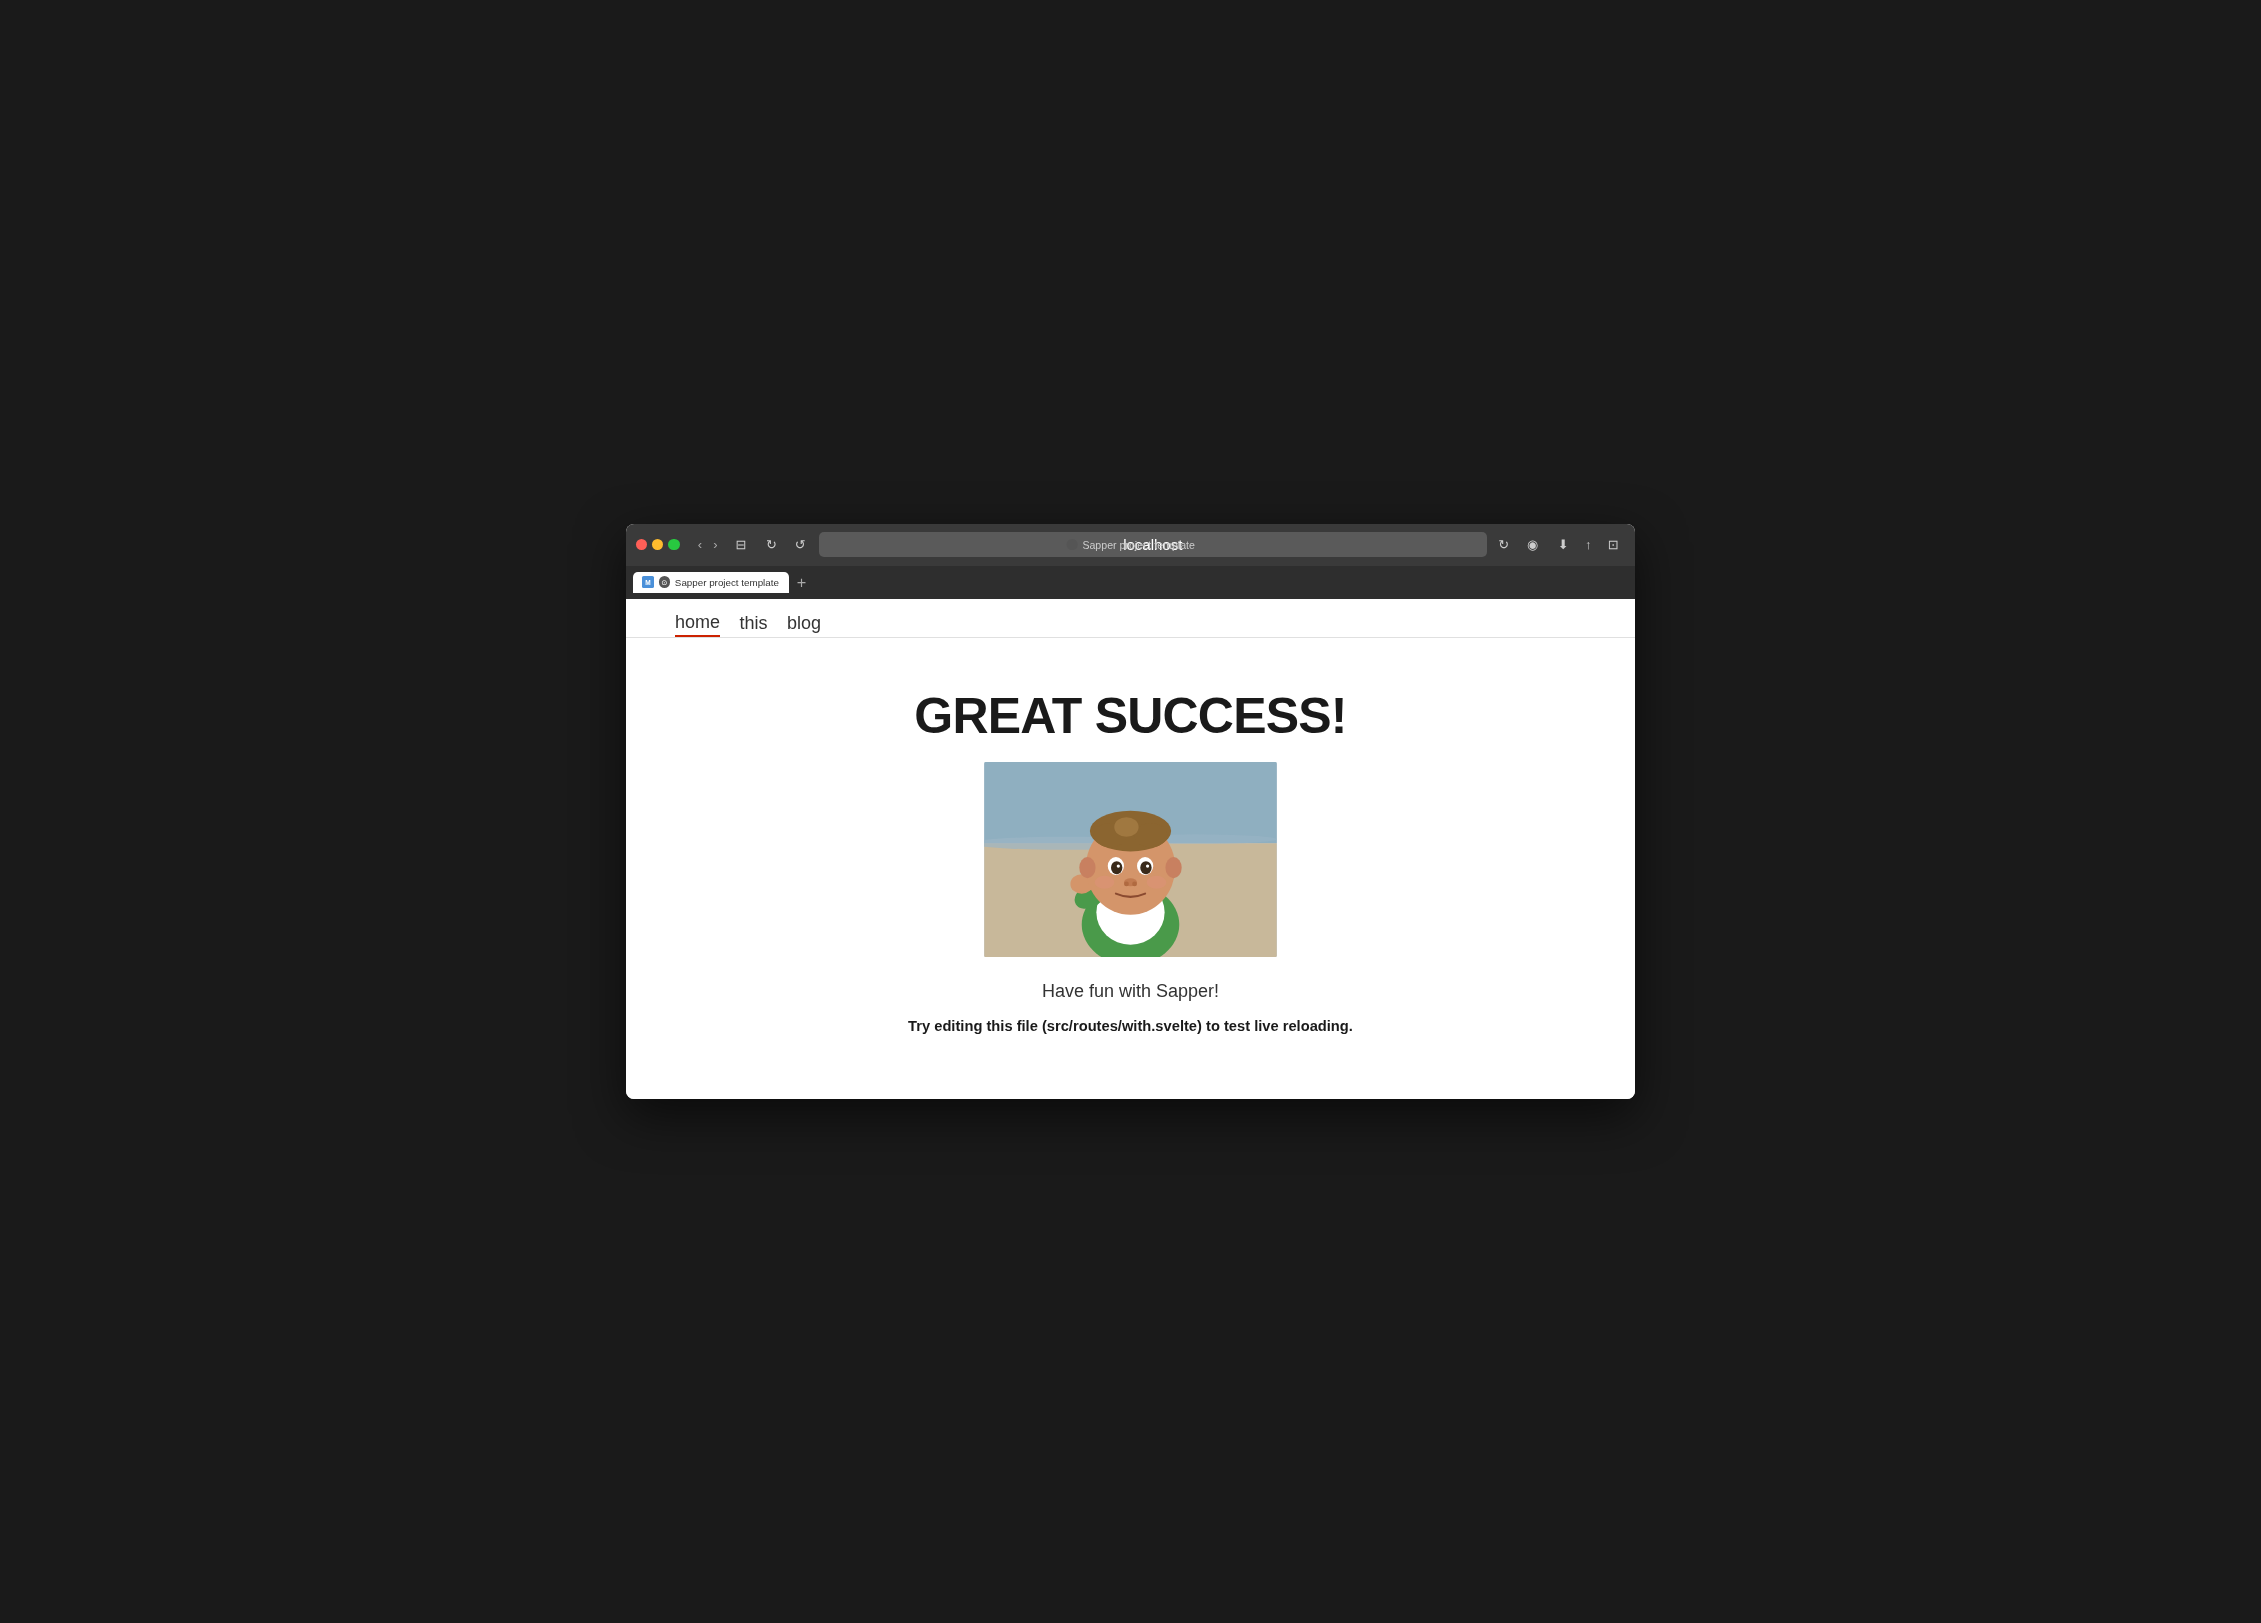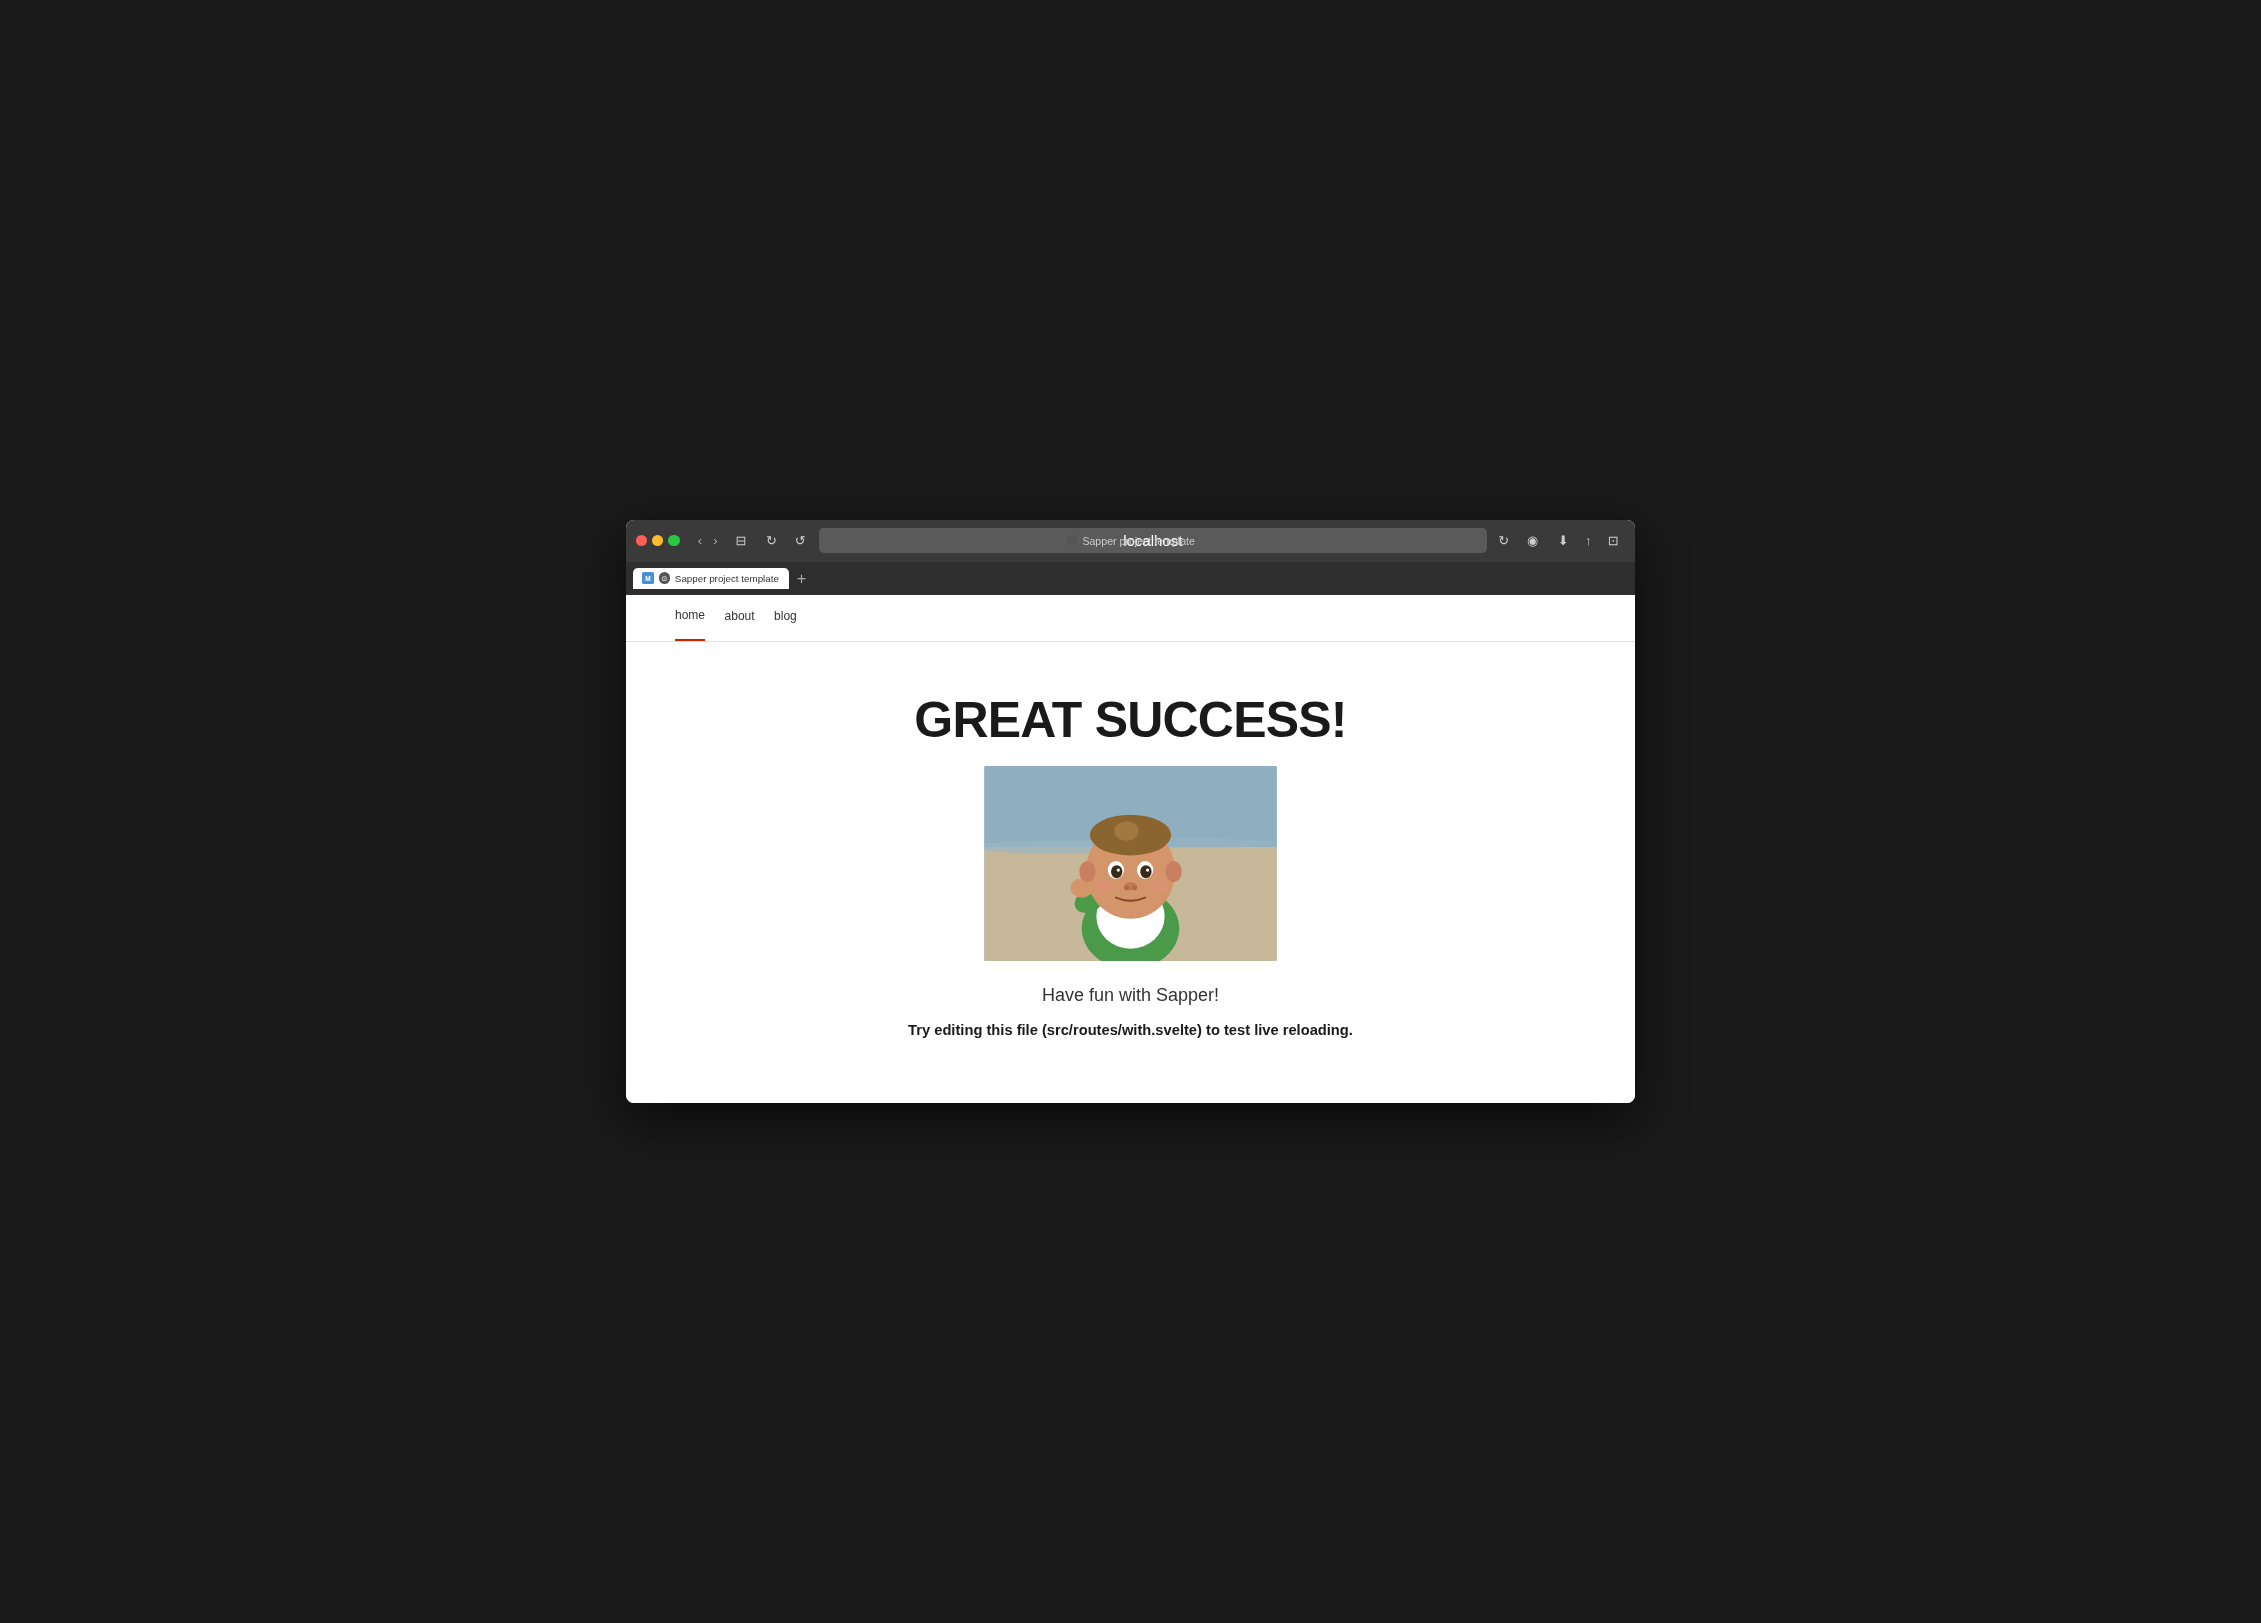--- a/index.html
+++ b/index.html
@@ -185,8 +185,8 @@
     .site-nav a {
       text-decoration: none;
       color: #333;
-      font-size: 12px;
-      padding-bottom: 17px;
+      font-size: 18px;
+      padding-bottom: 2px;
       display: inline-block;
     }
 

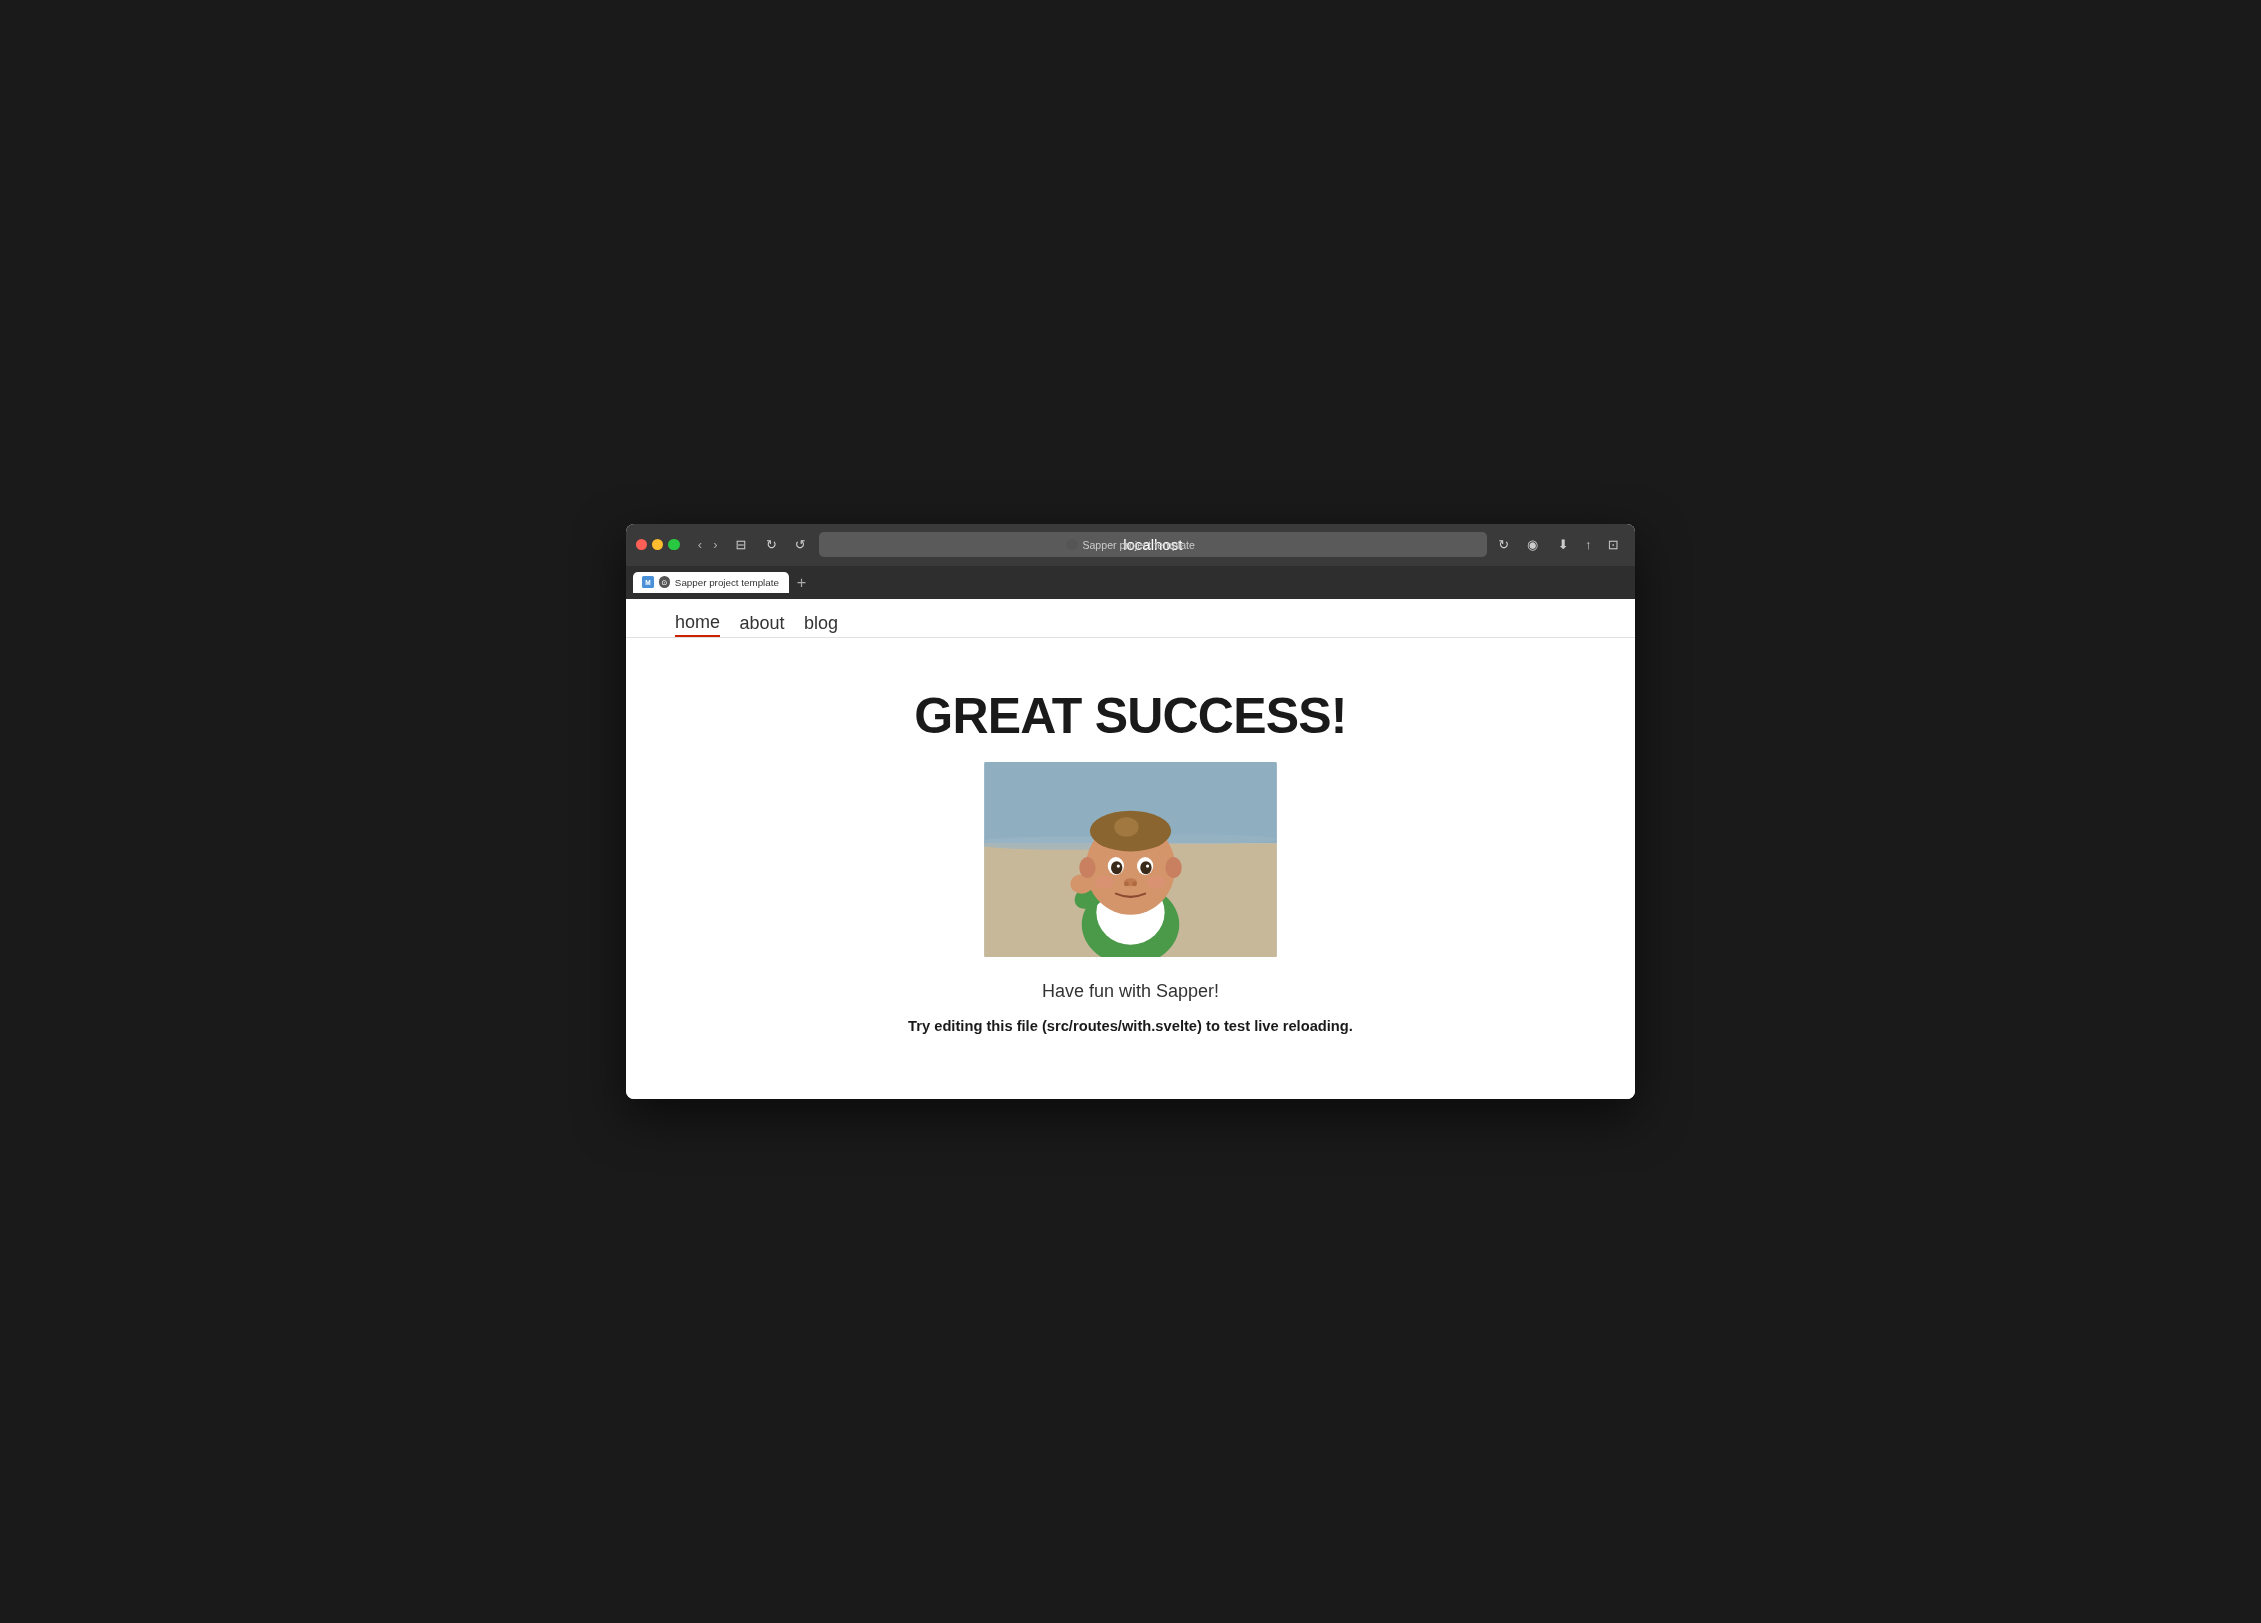--- a/index.html
+++ b/index.html
@@ -303,7 +303,7 @@
 
     <nav class="site-nav">
       <a href="#" class="active">home</a>
-      <a href="#">about</a>
+      <a href="#">this</a>
       <a href="#">blog</a>
     </nav>
 

